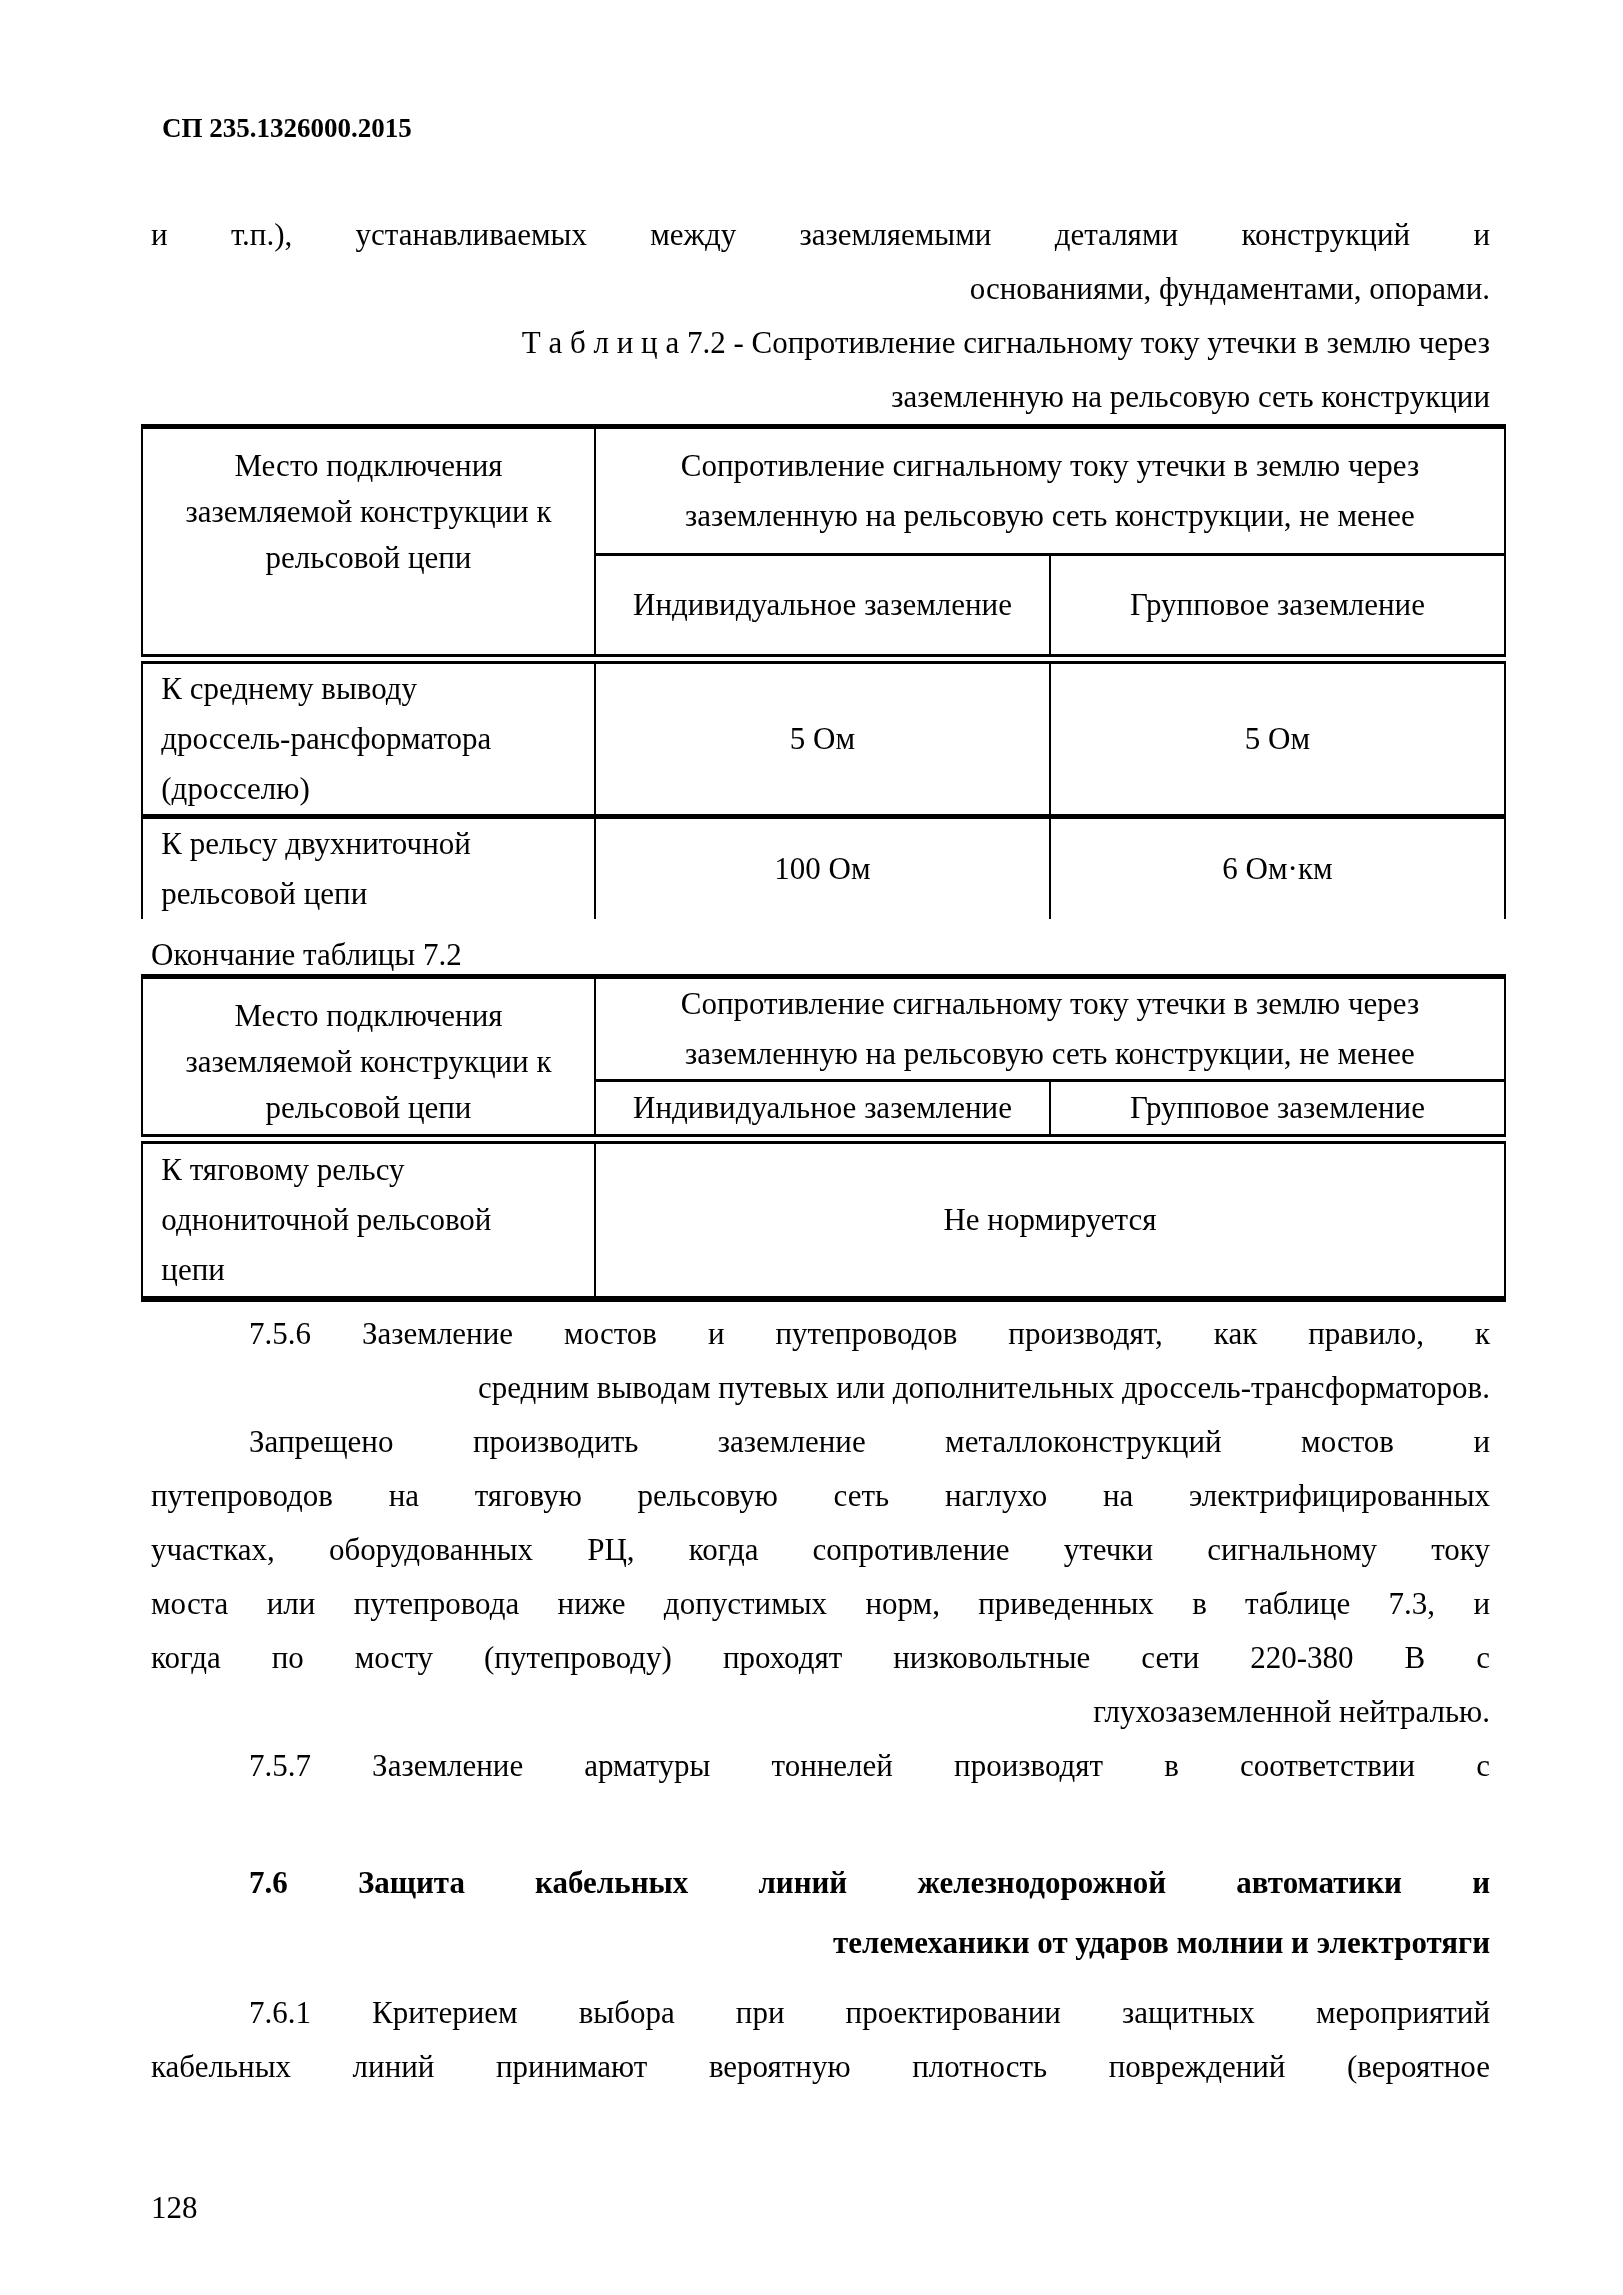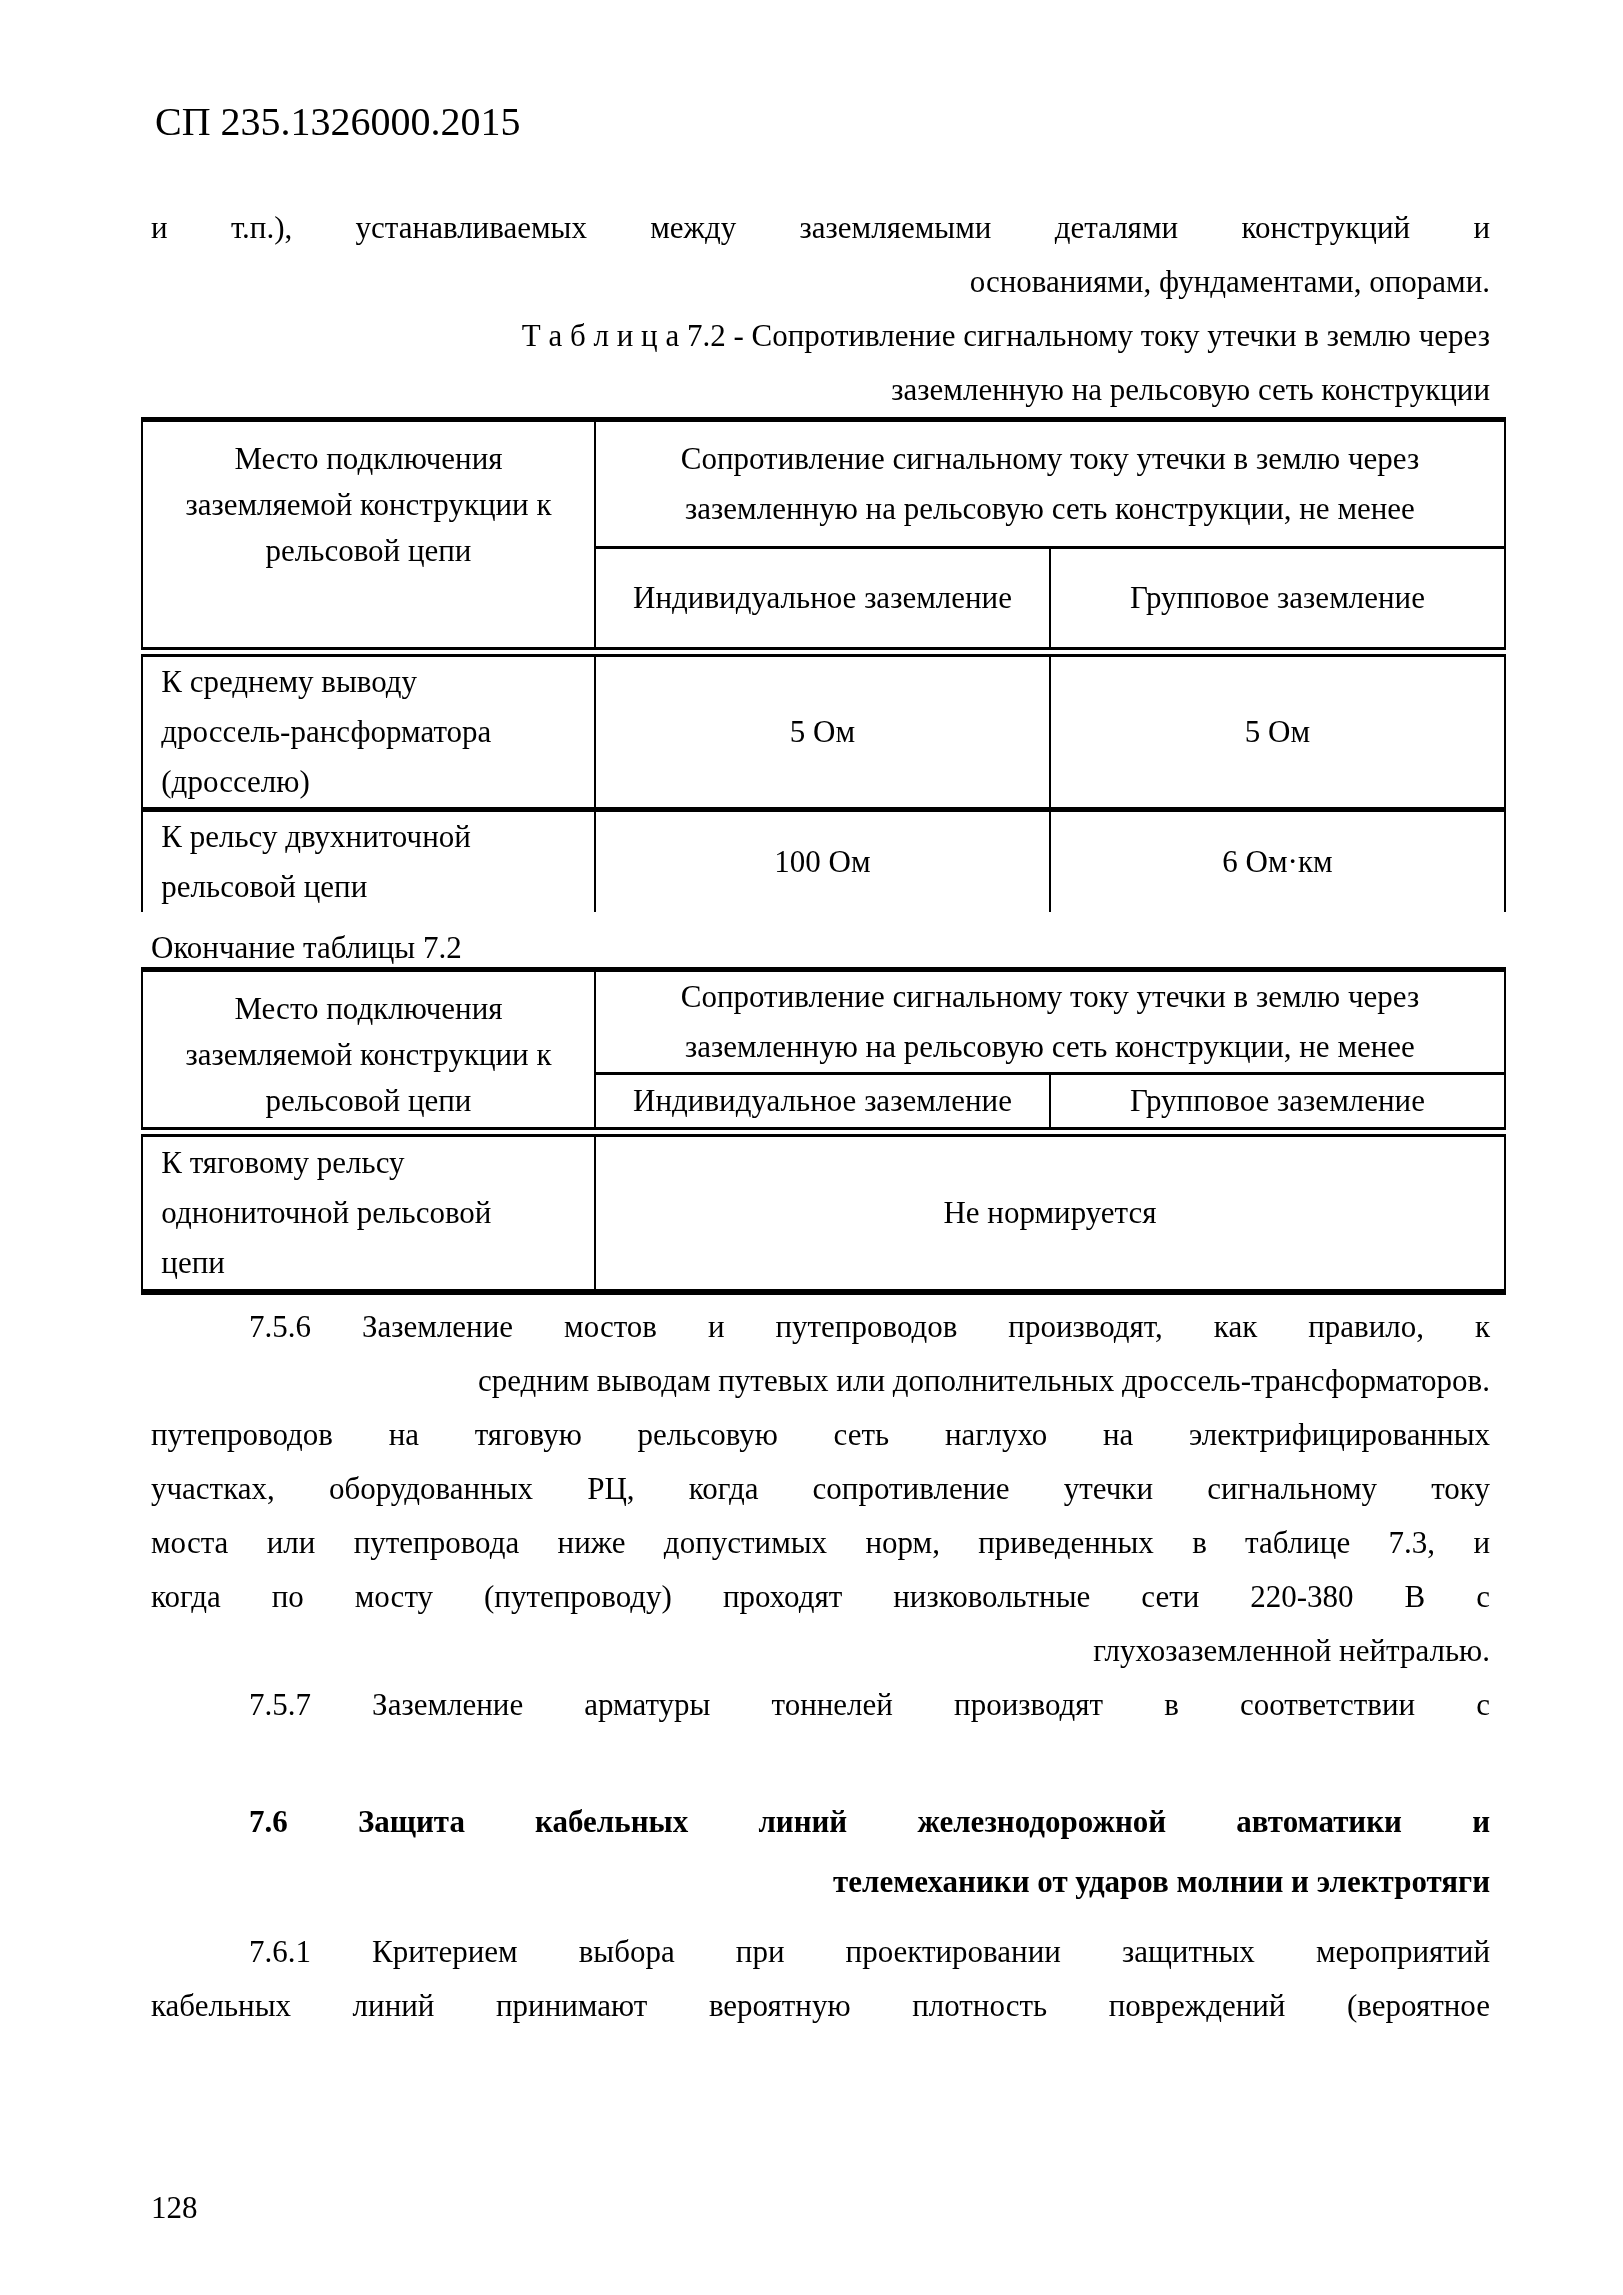--- a/index.html
+++ b/index.html
@@ -8,7 +8,7 @@
     font-family:"Liberation Serif","DejaVu Serif",serif; overflow:hidden;
   }
   .content { padding:98px 133px 0 151px; }
-  .doc-code { font-size:40px; font-weight:normal; line-height:39px; margin:4px; }
+  .doc-code { font-size:27px; font-weight:bold; line-height:39px; margin:11px; }
   .block { margin:0; }
   .line { display:block; font-size:31px; line-height:54px; text-align:right; }
   .line.j { text-align:justify; text-align-last:justify; }

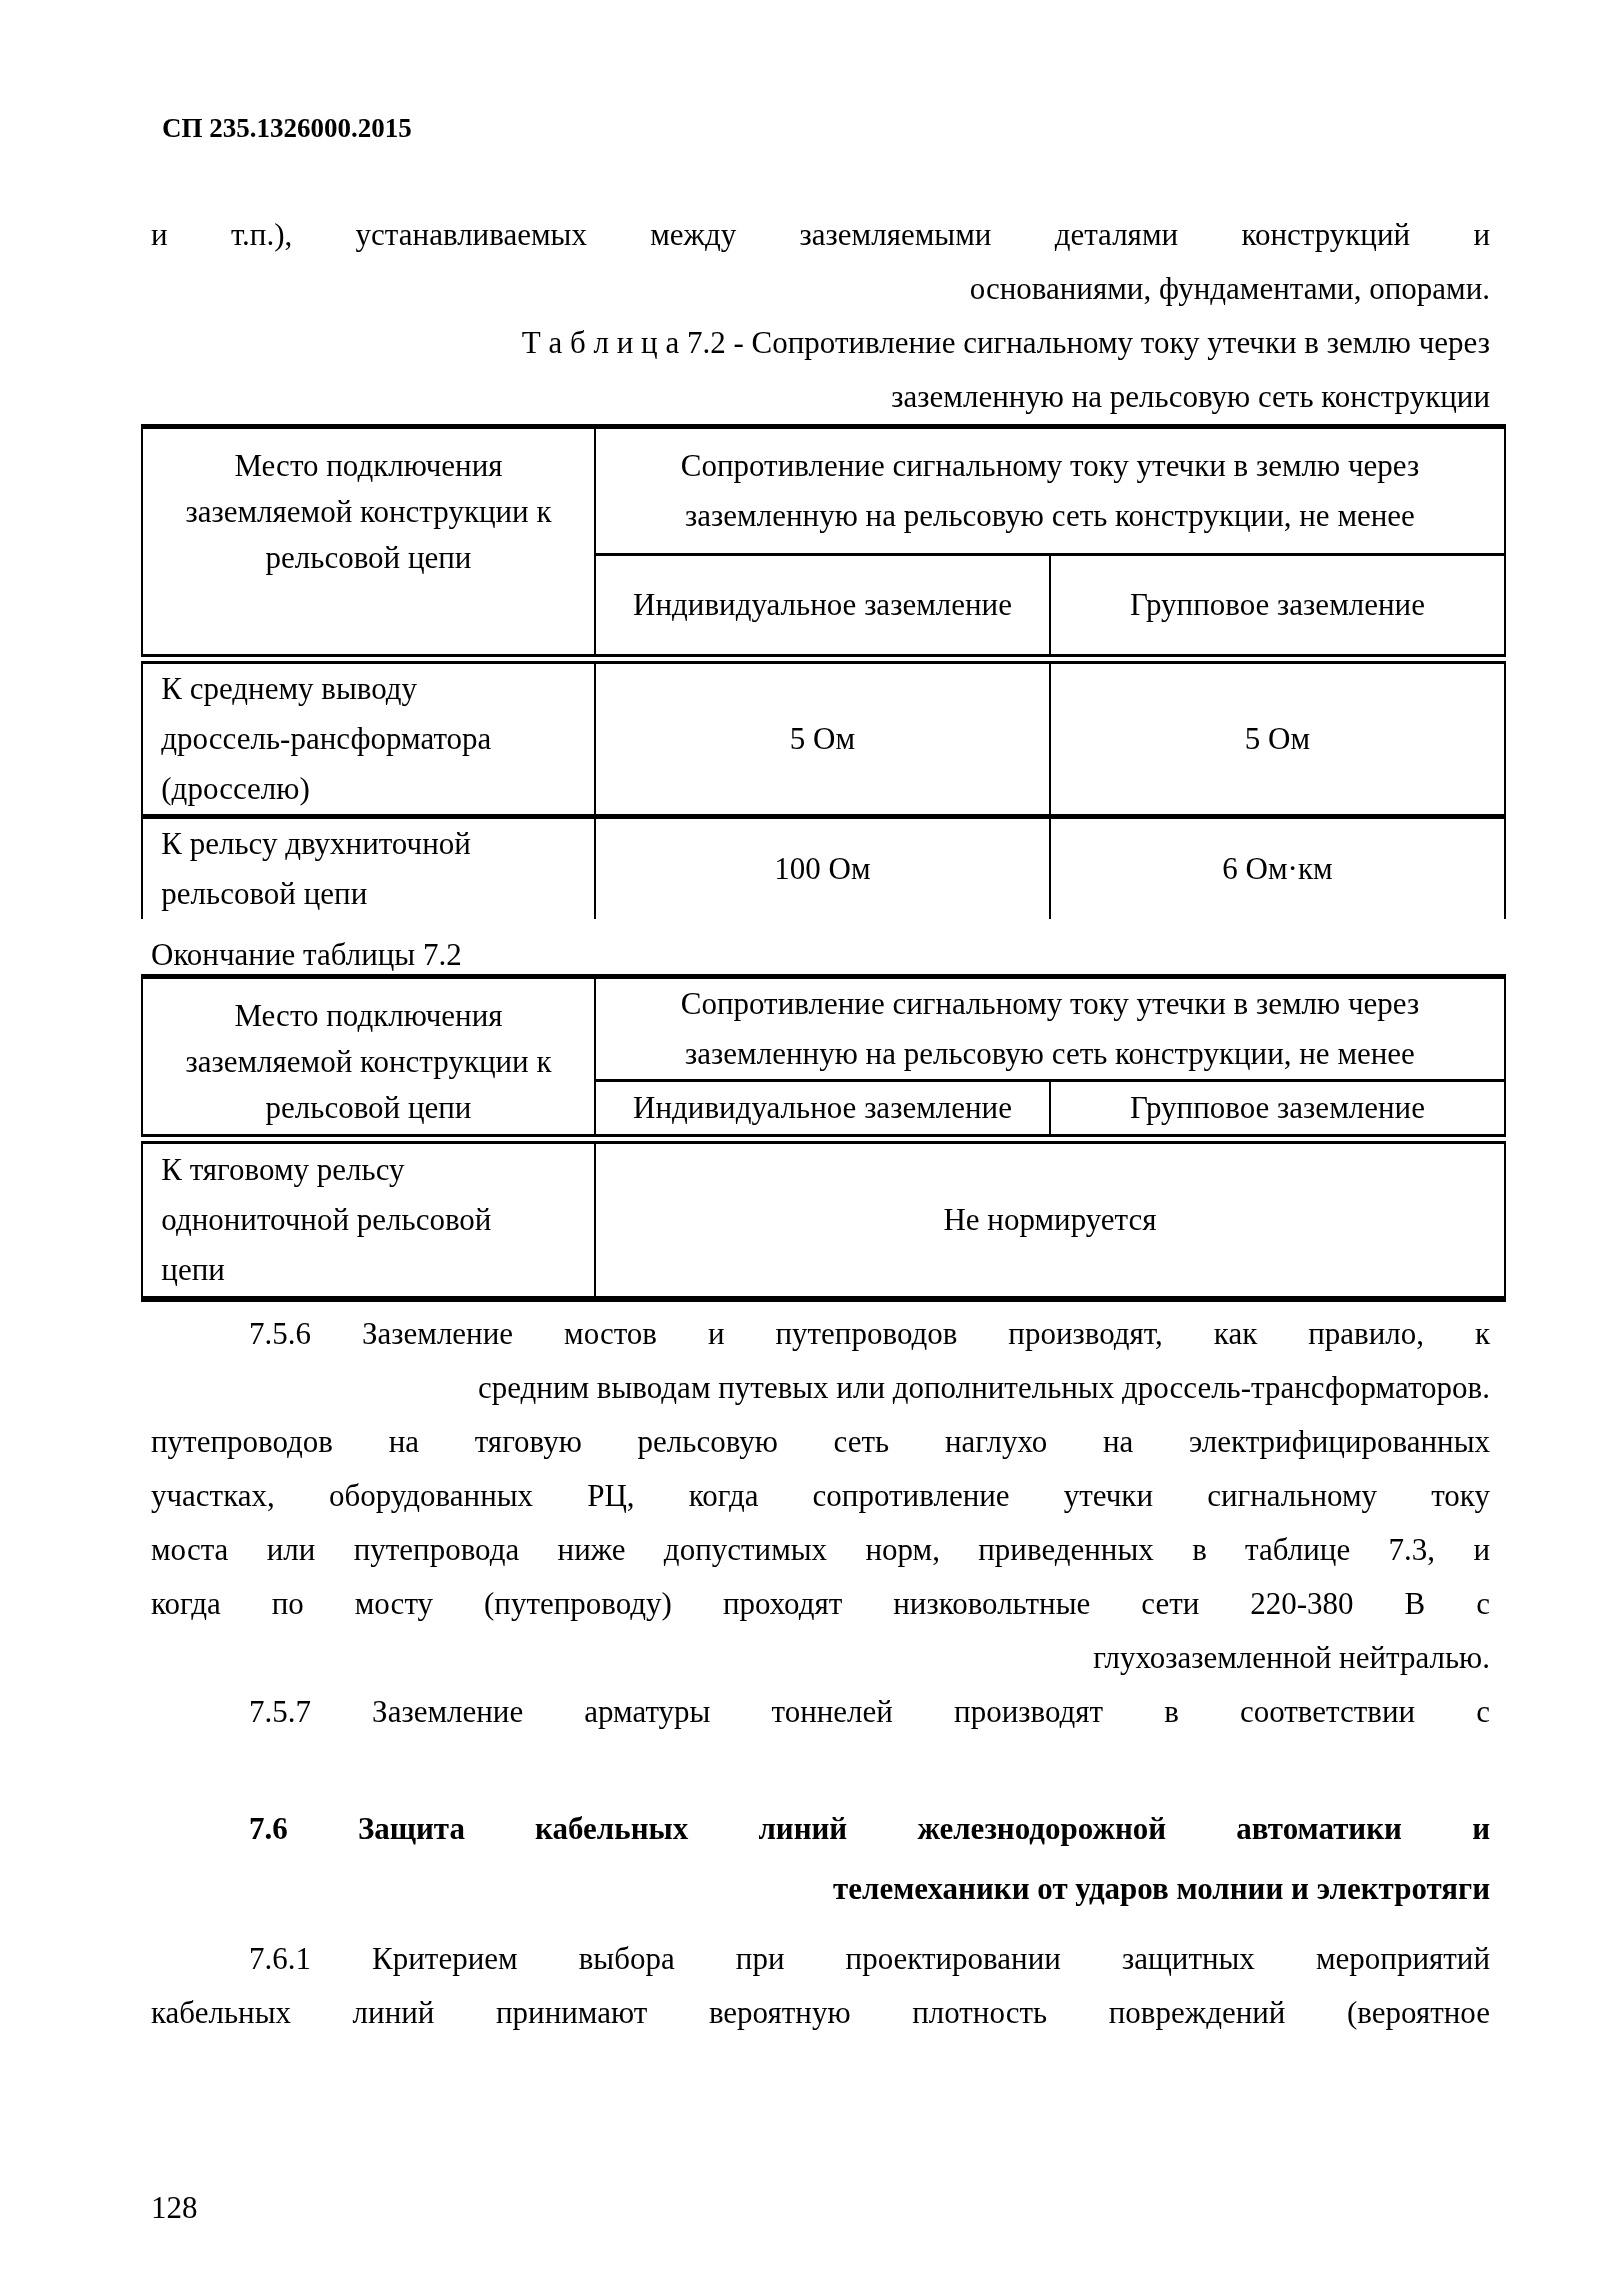--- a/index.html
+++ b/index.html
@@ -133,6 +133,7 @@
     </div>
 
     <div class="block">
+      <span class="line j ind">Запрещено производить заземление металлоконструкций мостов и</span>
       <span class="line j">путепроводов на тяговую рельсовую сеть наглухо на электрифицированных</span>
       <span class="line j">участках, оборудованных РЦ, когда сопротивление утечки сигнальному току</span>
       <span class="line j">моста или путепровода ниже допустимых норм, приведенных в таблице 7.3,  и</span>

